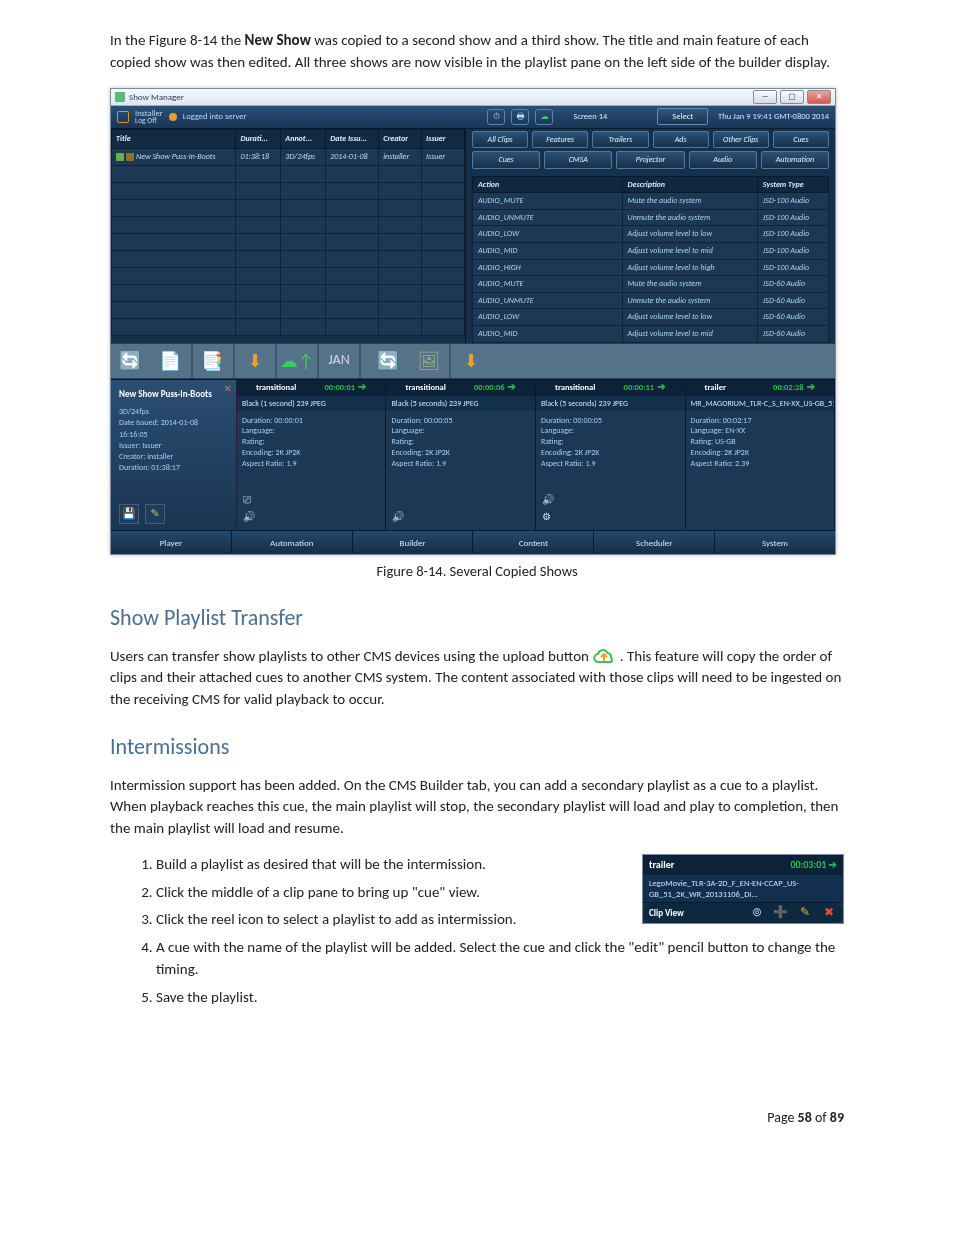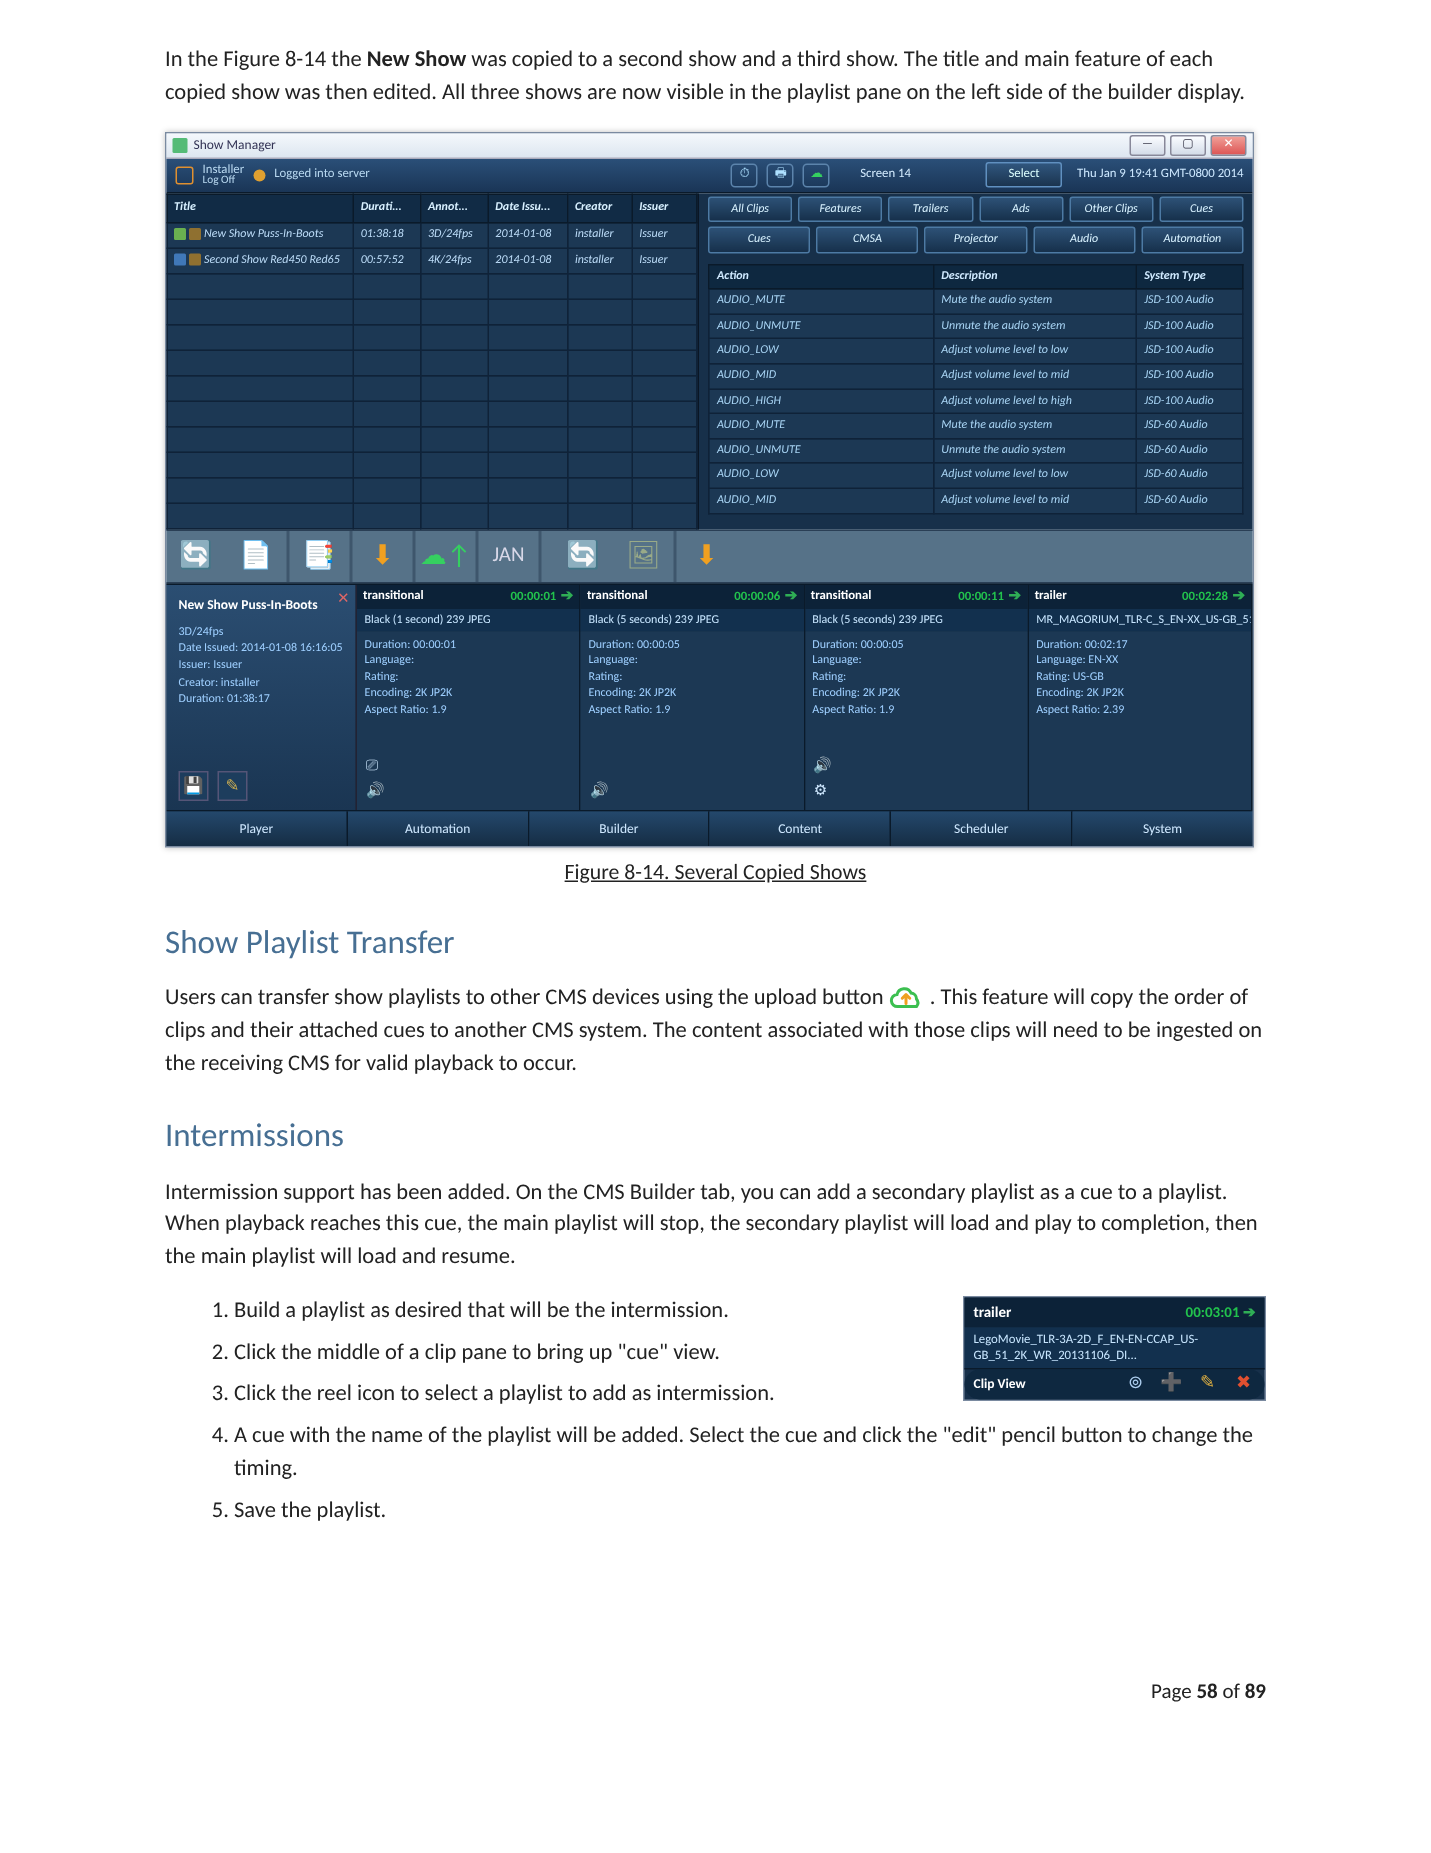--- a/index.html
+++ b/index.html
@@ -201,14 +201,6 @@
                 <td>installer</td>
                 <td>Issuer</td>
               </tr>
-              <tr>
-                <td><span class="row-icon ri-blue"></span><span class="row-icon ri-film"></span>Second Show Red450 Red65</td>
-                <td>00:57:52</td>
-                <td>4K/24fps</td>
-                <td>2014-01-08</td>
-                <td>installer</td>
-                <td>Issuer</td>
-              </tr>
               <tr class="empty">
                 <td></td>
                 <td></td>

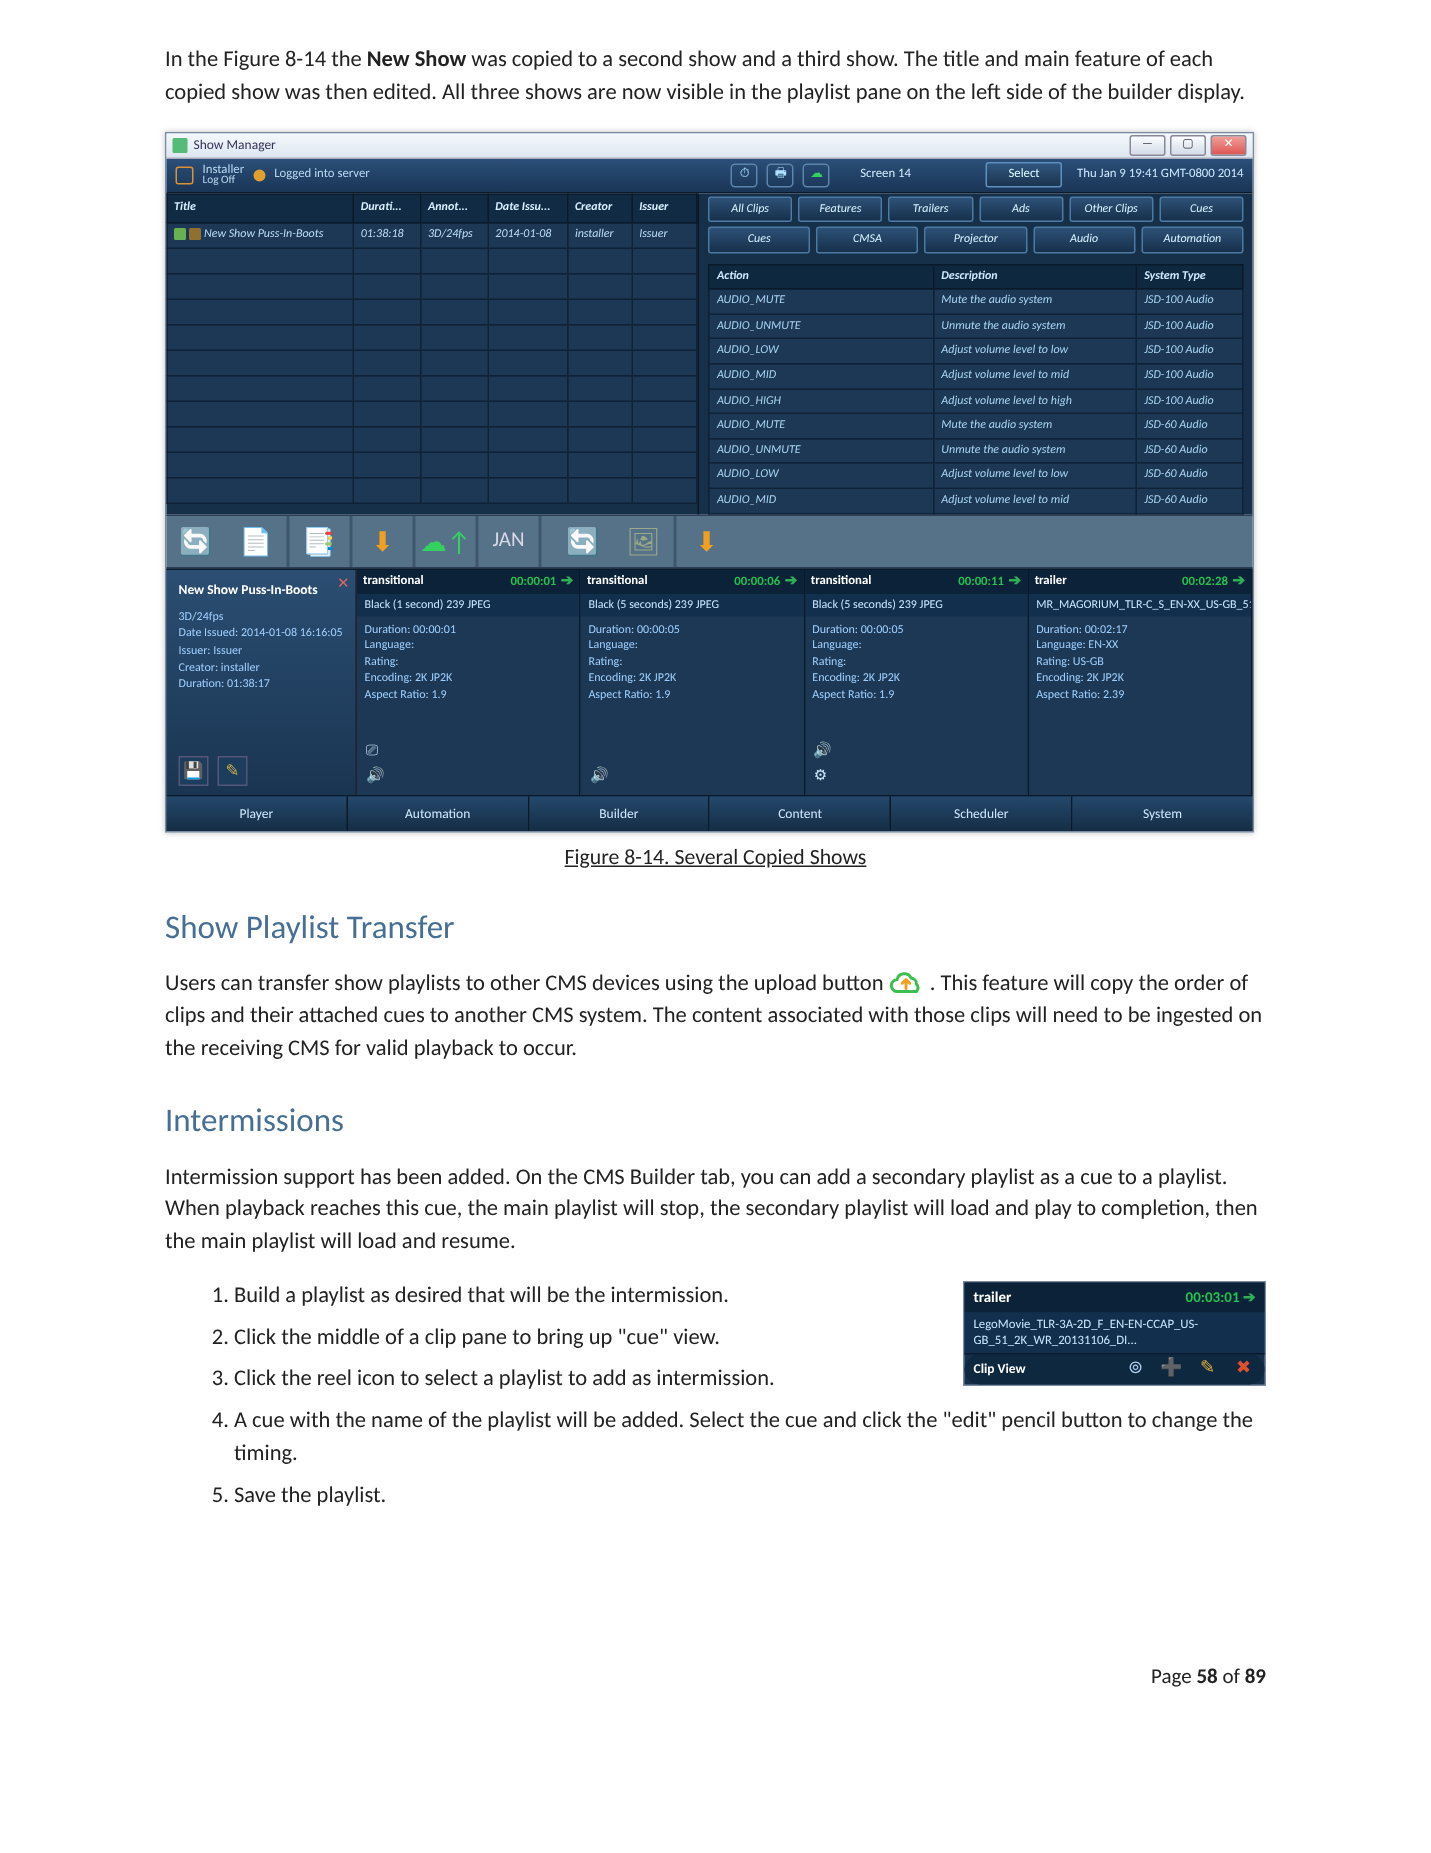--- a/index.html
+++ b/index.html
@@ -93,7 +93,7 @@
   .mini-i{width:18px;height:18px;background:#1d3d5d;border:1px solid #557;display:flex;align-items:center;justify-content:center;font-size:11px;}
 
   .clip{flex:1;min-width:120px;border-right:1px solid #0a1a2a;display:flex;flex-direction:column;}
-  .clip-head{background:#0c2238;color:#fff;font-weight:bold;font-size:8.5px;display:flex;justify-content:space-between;align-items:center;padding:2px 4px;height:12px;}
+  .clip-head{background:#0c2238;color:#fff;font-weight:bold;font-size:8.5px;display:flex;justify-content:space-between;align-items:center;padding:2px 19px;height:12px;}
   .clip-head .arrow{color:#2fae55;font-size:10px;margin-left:3px;}
   .clip-sub{background:#12304e;color:#c8e6ff;font-size:8px;padding:2px 5px;height:11px;white-space:nowrap;overflow:hidden;}
   .clip-body{flex:1;background:#1c3854;font-size:8px;color:#9ecfff;padding:4px 5px;line-height:1.35;position:relative;}

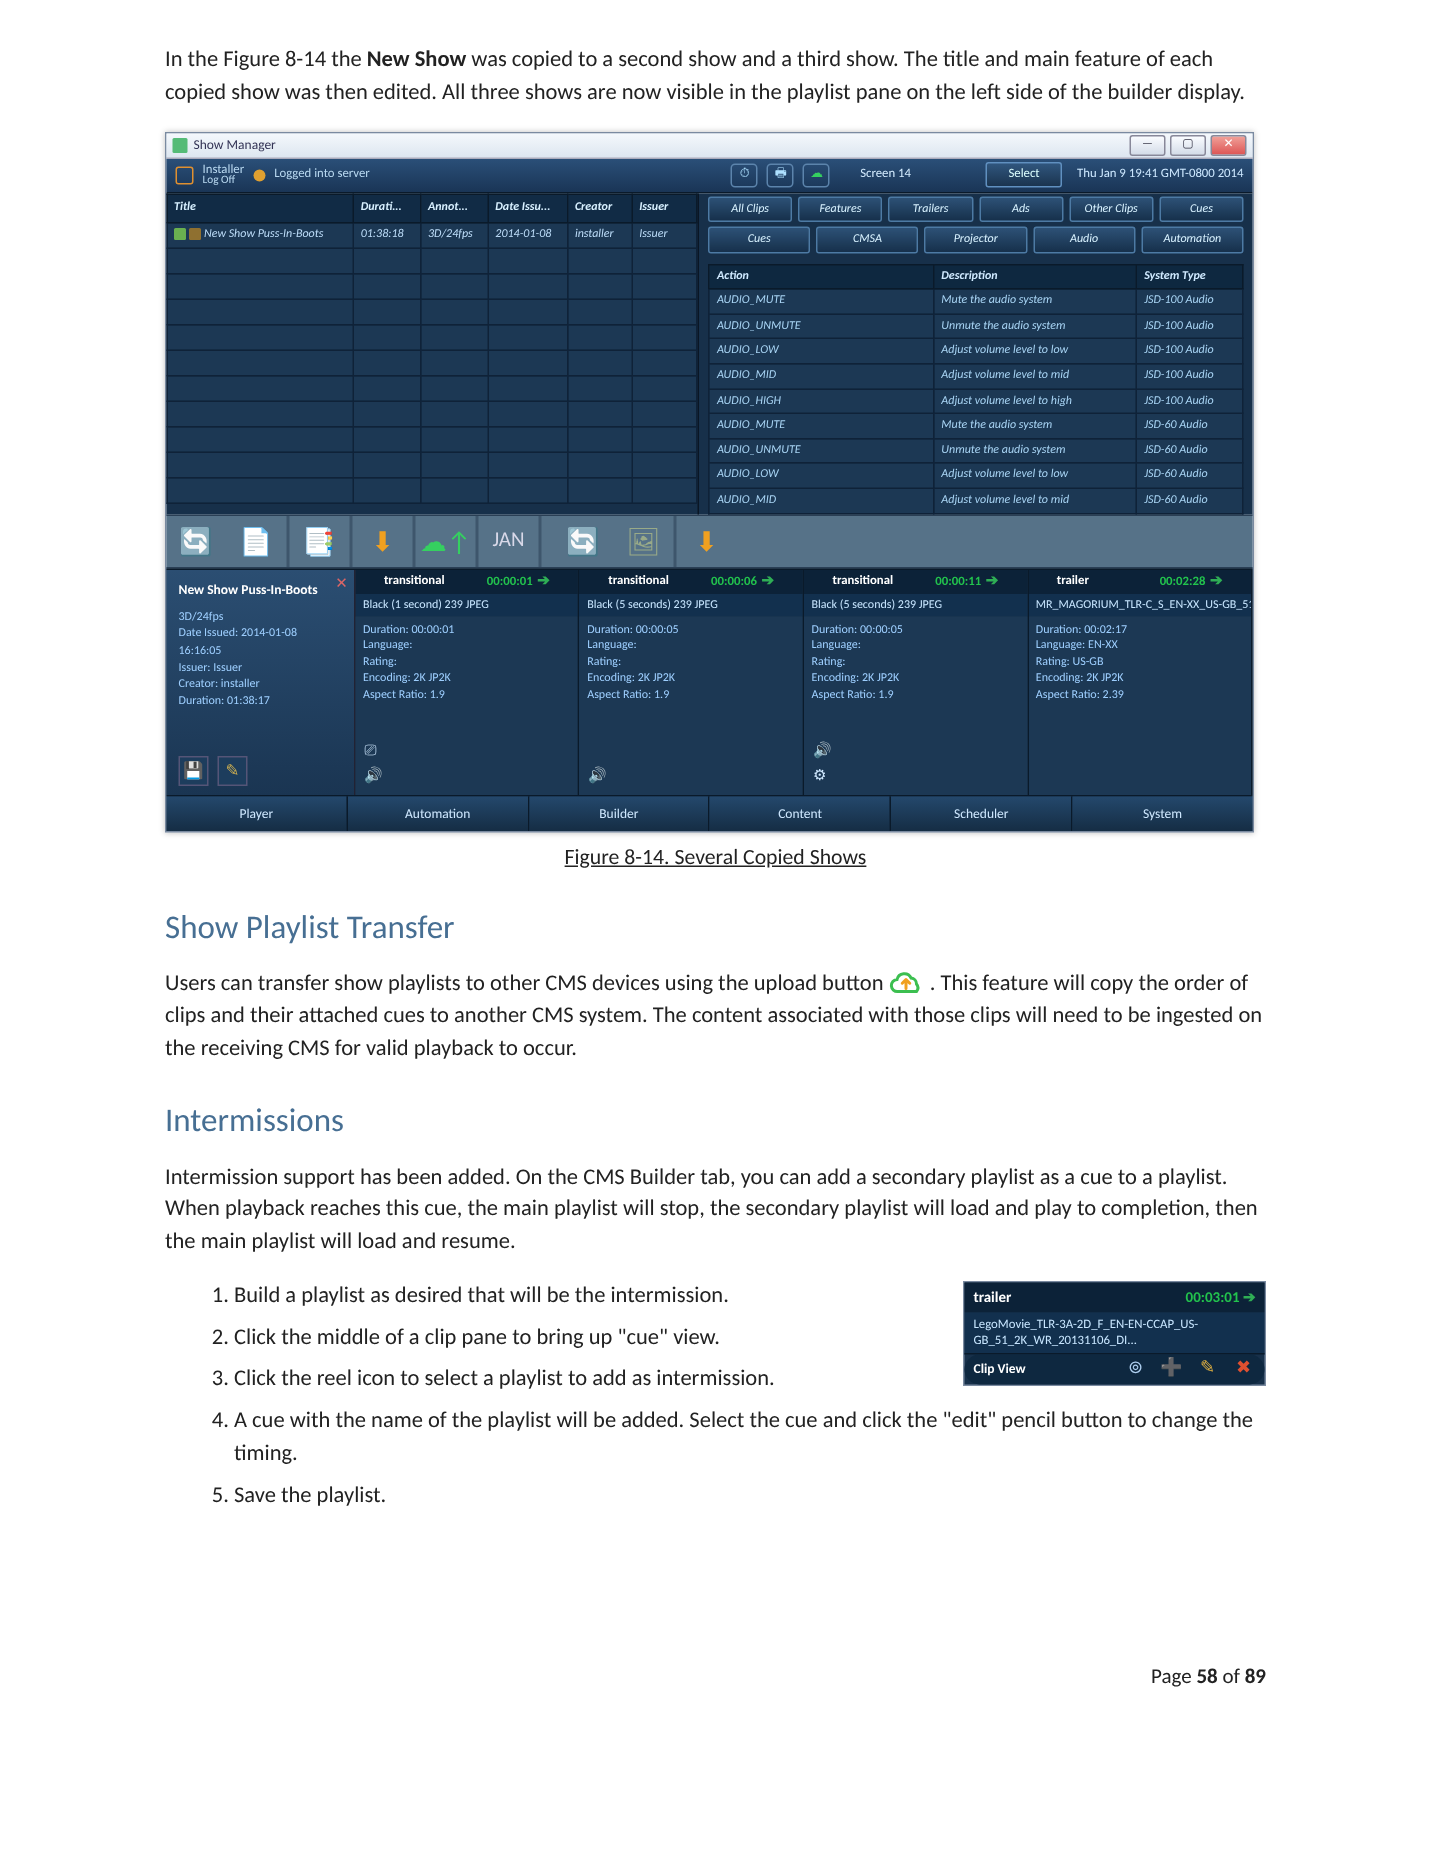--- a/index.html
+++ b/index.html
@@ -17,7 +17,7 @@
 
   
   .figure { margin: 10px 0 4px 0; }
-  .figure-caption { text-align: center; font-size: 14.5px; margin: 6px 0 20px 0; text-decoration: underline; }
+  .figure-caption { text-align: center; font-size: 14.5px; margin: 6px 0 20px 0; }
 
   
   .sm-window {

